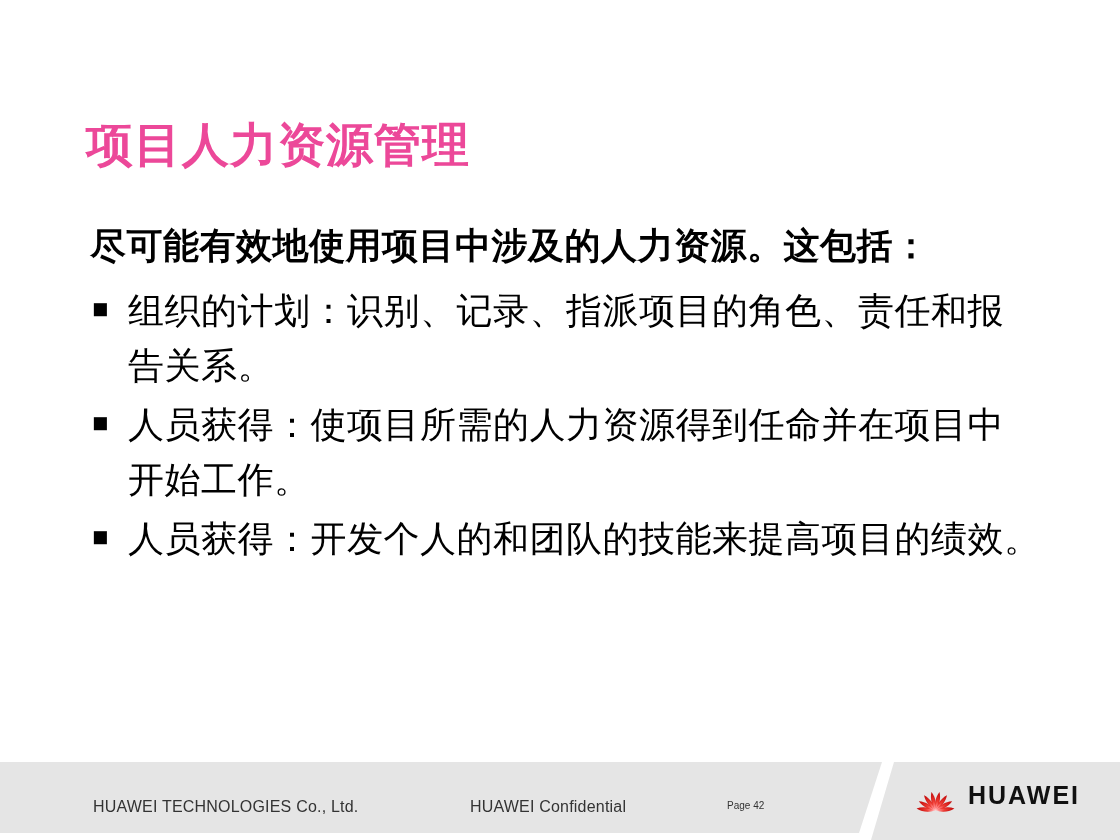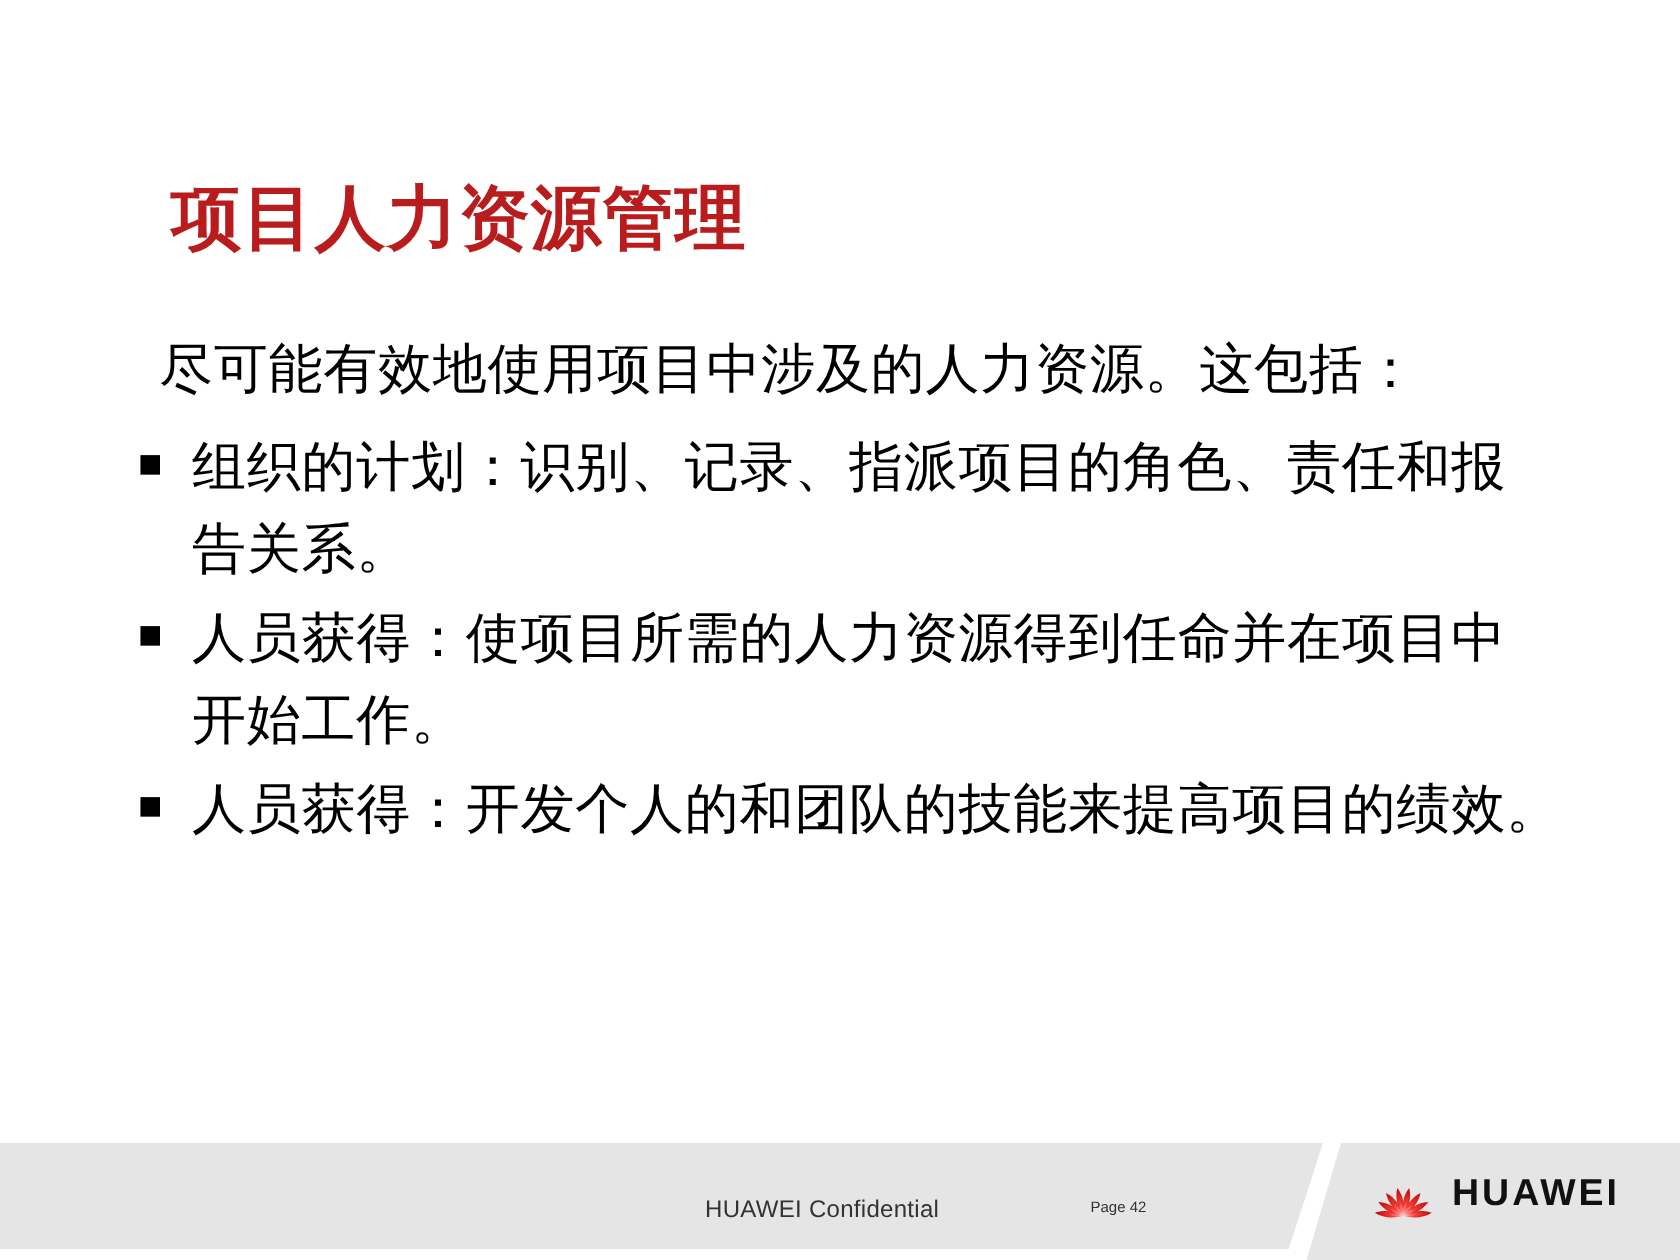--- a/index.html
+++ b/index.html
@@ -19,9 +19,8 @@
     font-weight:700;
     letter-spacing:1px;
     line-height:1.1;
-    color:#b91c1c;
+    color:#ec4899;
     white-space:nowrap;
-    margin-left:28px;
   }
   
   .body{

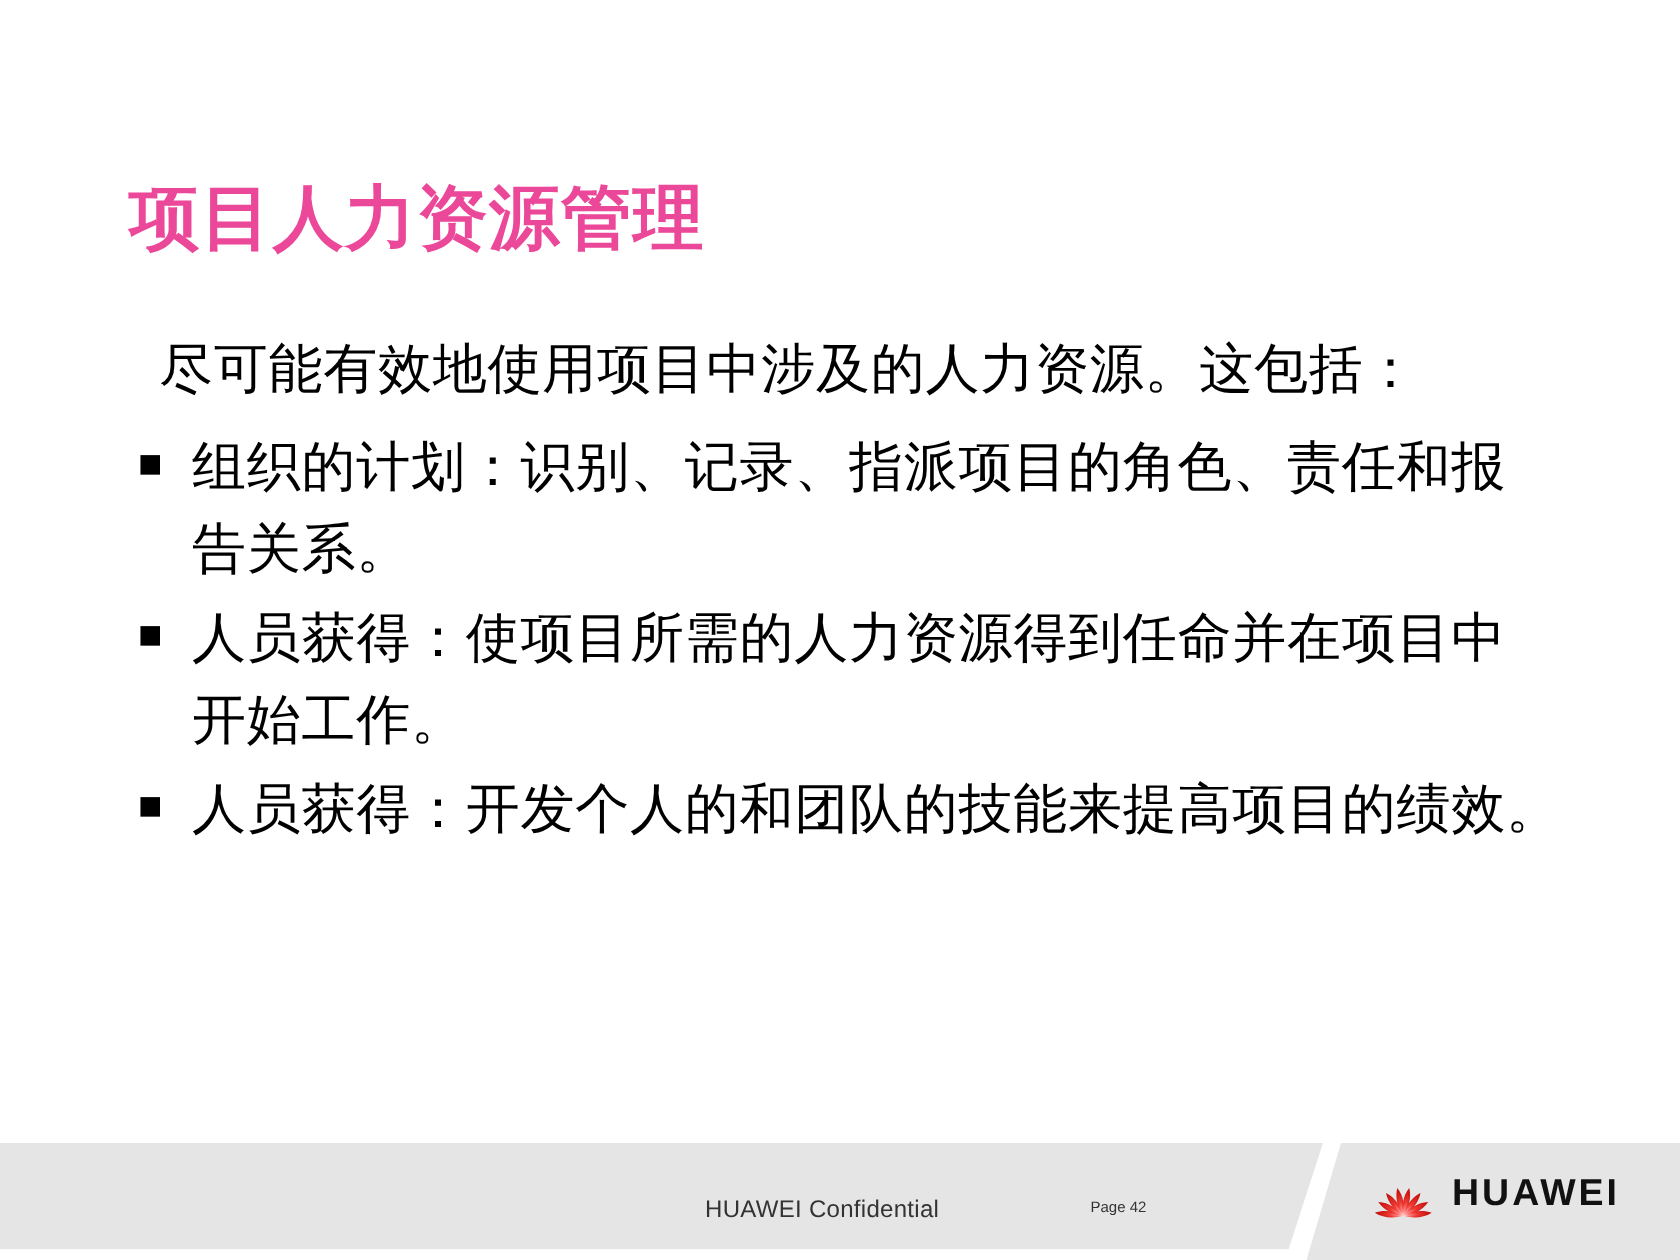--- a/index.html
+++ b/index.html
@@ -32,7 +32,7 @@
     letter-spacing:0.5px;
     line-height:55px;
   }
-  .intro{margin:0 0 10px 16px;white-space:pre-wrap;}
+  .intro{margin:0 0 10px 0;white-space:pre-wrap;font-weight:bold;}
   .bullets{list-style:none;margin:0;padding:0;}
   .bullets li{
     position:relative;

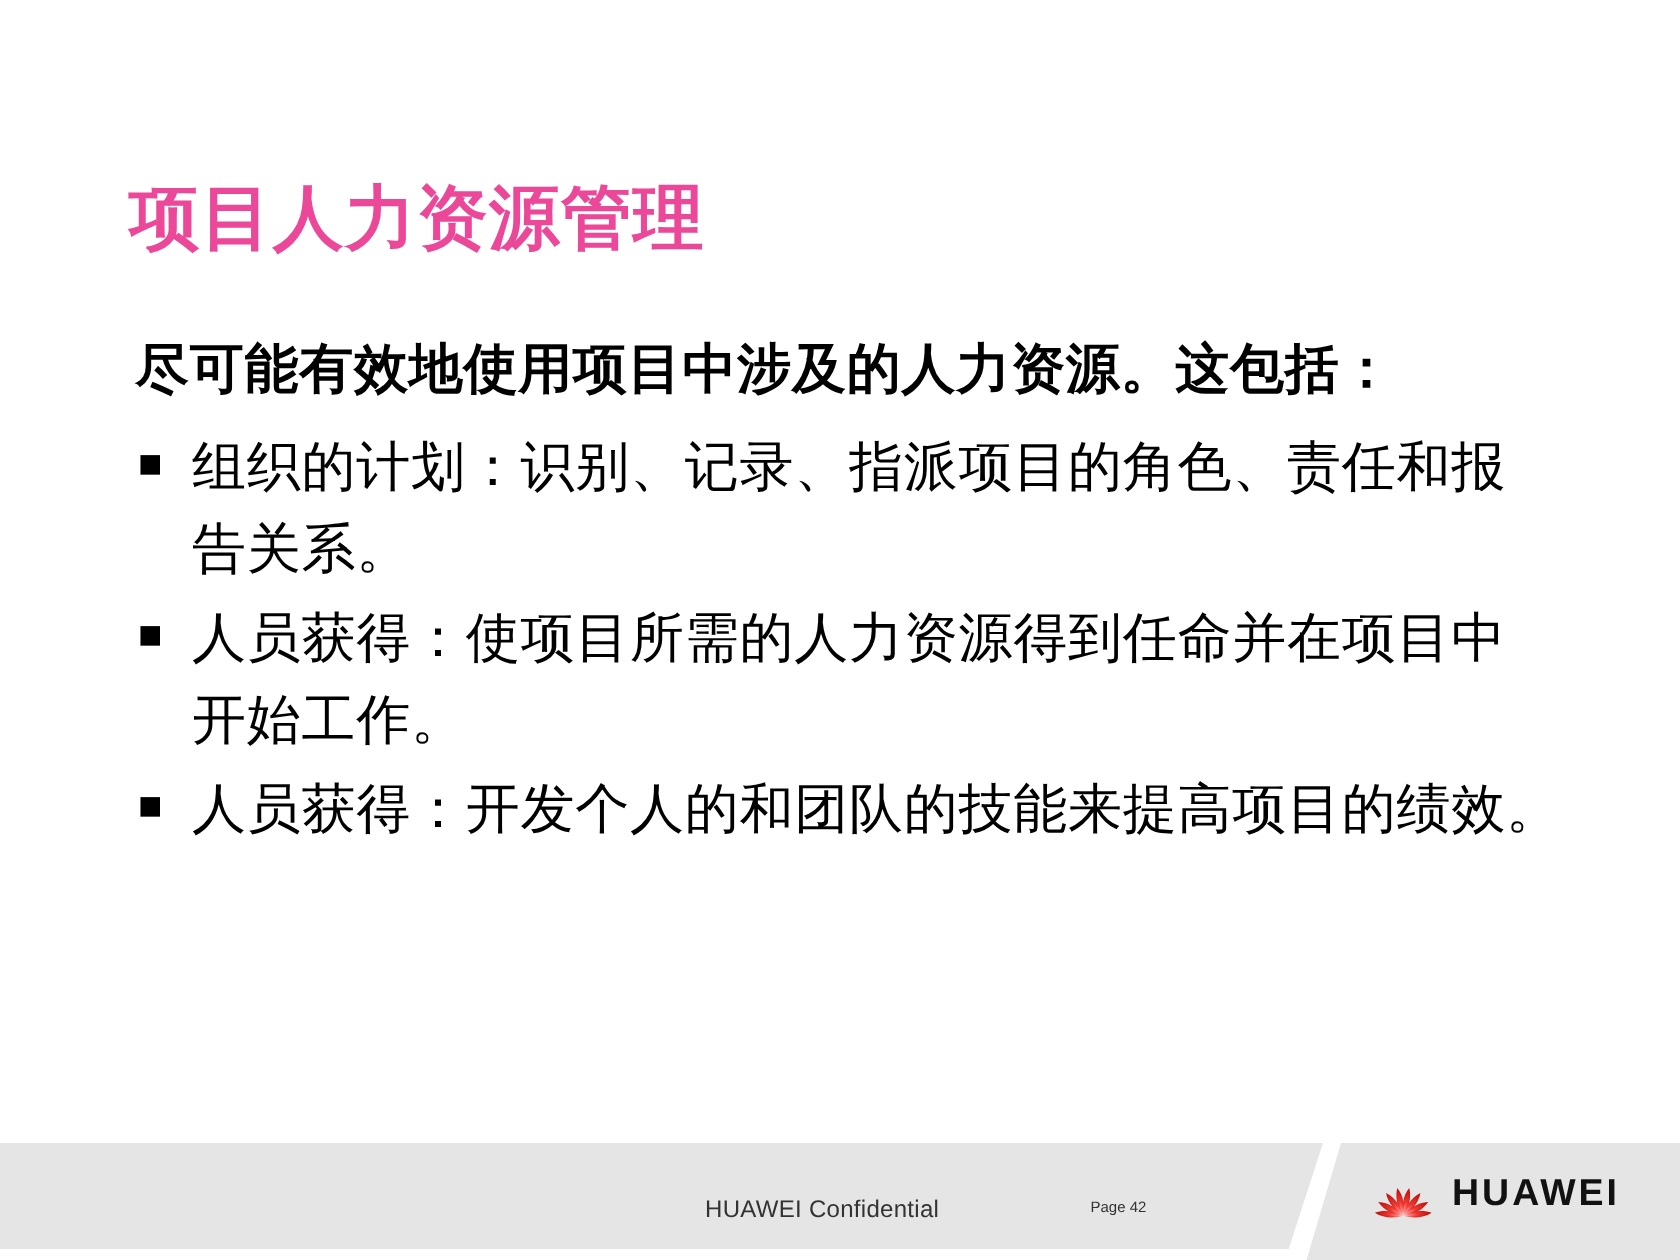--- a/index.html
+++ b/index.html
@@ -113,6 +113,7 @@
   <div class="footer-band-left"></div>
   <div class="footer-band-right"></div>
 
+  <span class="footer-company">HUAWEI TECHNOLOGIES Co., Ltd.</span>
 
   <span class="footer-confidential">HUAWEI Confidential</span>
 

